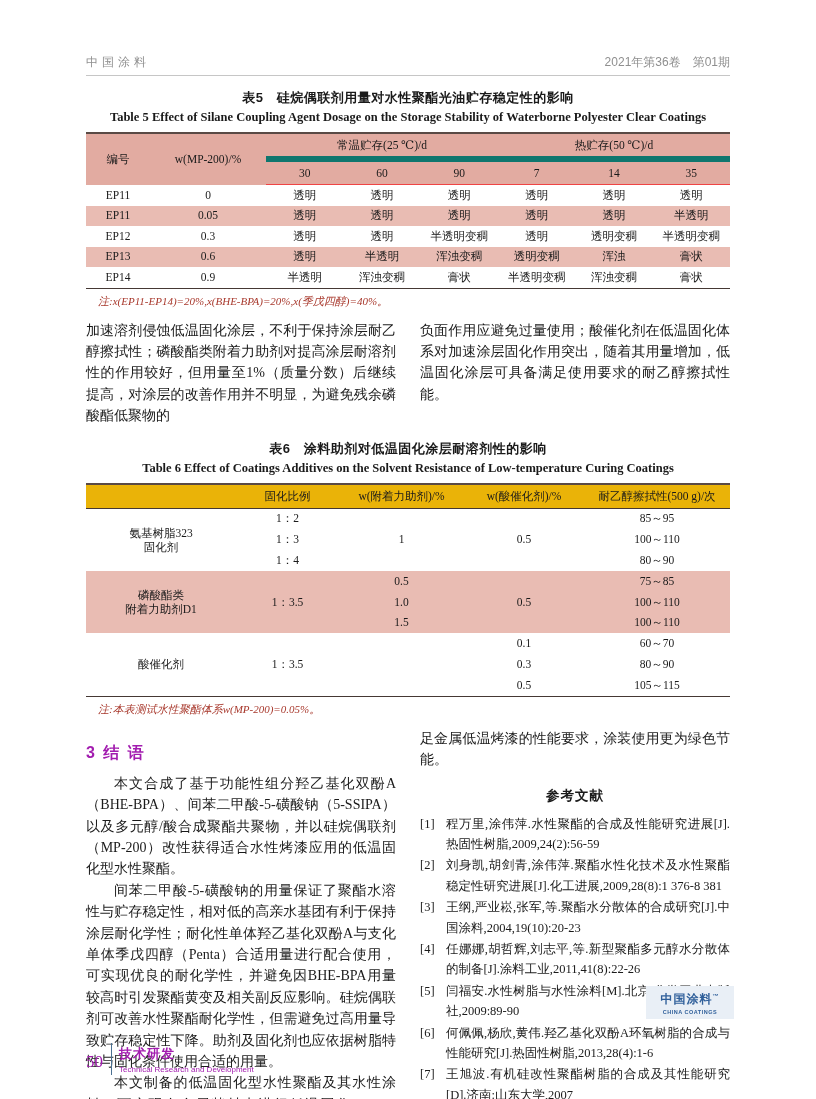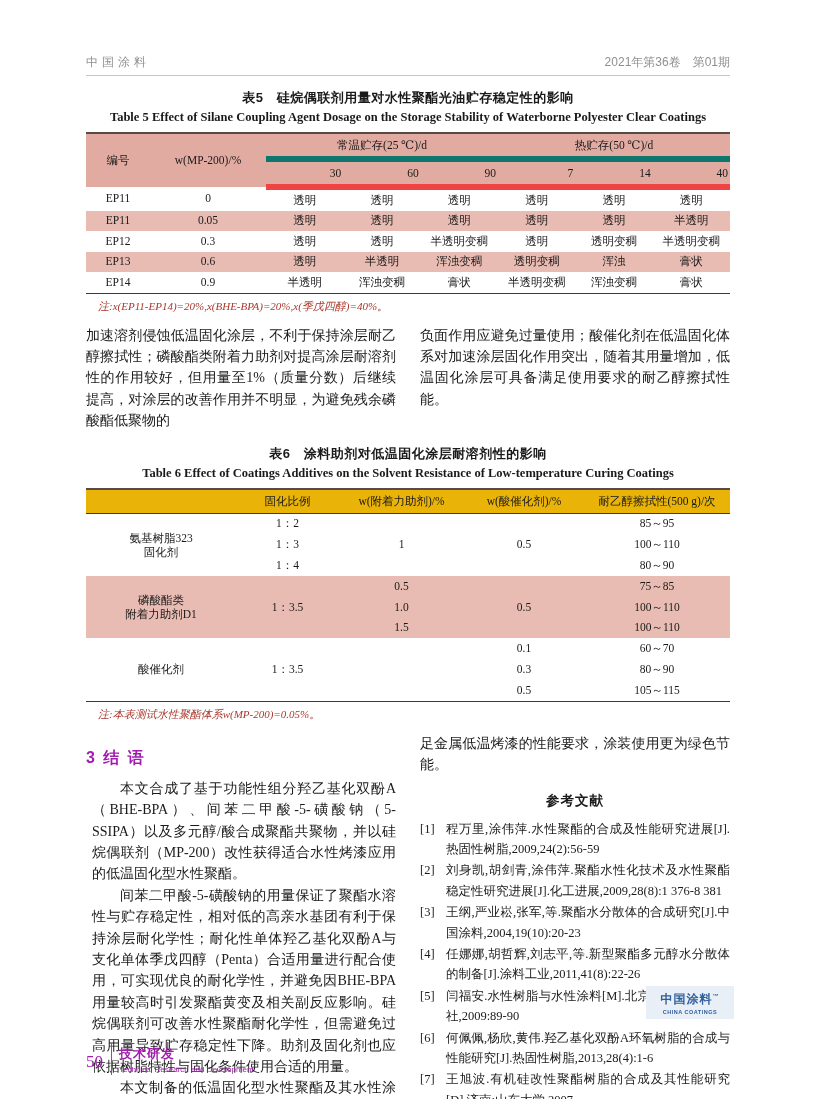--- a/index.html
+++ b/index.html
@@ -23,7 +23,7 @@
   th,td{padding:1px 2px;font-weight:normal;vertical-align:middle;}
   .t5{border-top:2px solid #5a4a45;border-bottom:1.5px solid #453834;}
   .t5 thead th{background:#e2aba1;height:20px;}
-  .t5 thead tr:last-child th{border-bottom:6px solid #ef4444;text-align:right;}
+  .t5 thead tr:last-child th{border-bottom:1px solid #ef4444;}
   .t5 th.grp{border-bottom:6px solid #0f766e;}
   .t5 tbody td{height:18.5px;}
   tr.pink td{background:#e9bcb3;}

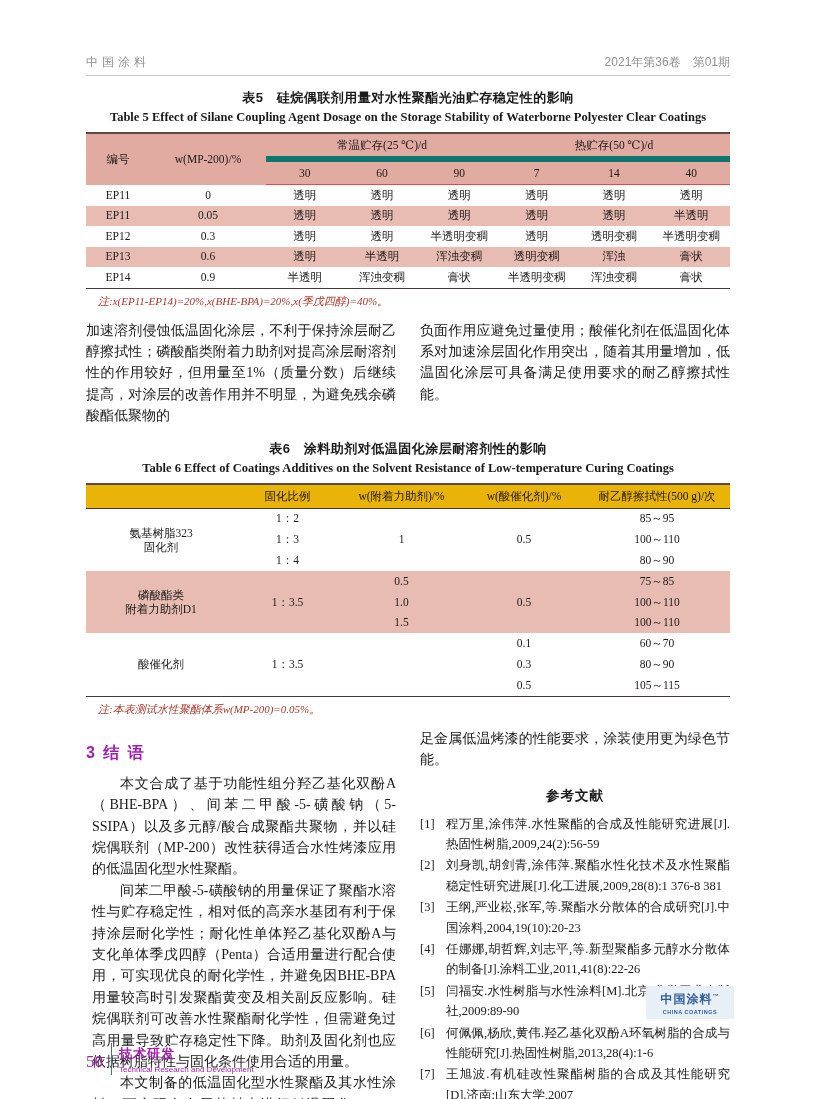--- a/index.html
+++ b/index.html
@@ -103,7 +103,7 @@
         <th>90</th>
         <th>7</th>
         <th>14</th>
-        <th>40</th>
+        <th>35</th>
       </tr>
     </thead>
     <tbody>

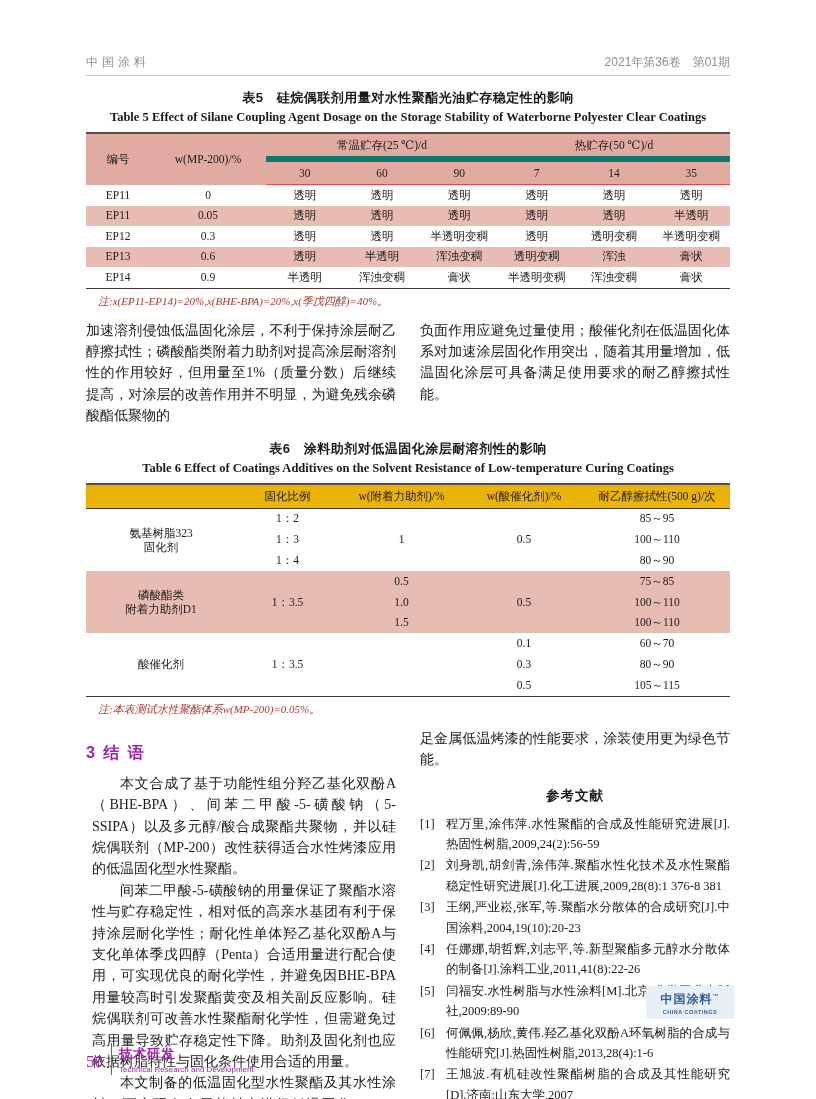--- a/index.html
+++ b/index.html
@@ -38,7 +38,7 @@
   .two-col{display:flex;gap:24px;margin-top:11px;}
   .col{width:310px;}
   .para{margin:0;font-size:14px;line-height:21.4px;text-align:justify;text-justify:inter-ideograph;font-family:Liberation Serif, serif;}
-  .indent{text-indent:2em;margin-left:6px;}
+  .indent{text-indent:2em;}
 
   .sec-head{font-family:"Liberation Sans","DejaVu Sans",sans-serif;font-weight:bold;color:#a21caf;
     font-size:16px;margin:15px 0 9px 0;letter-spacing:2px;}

